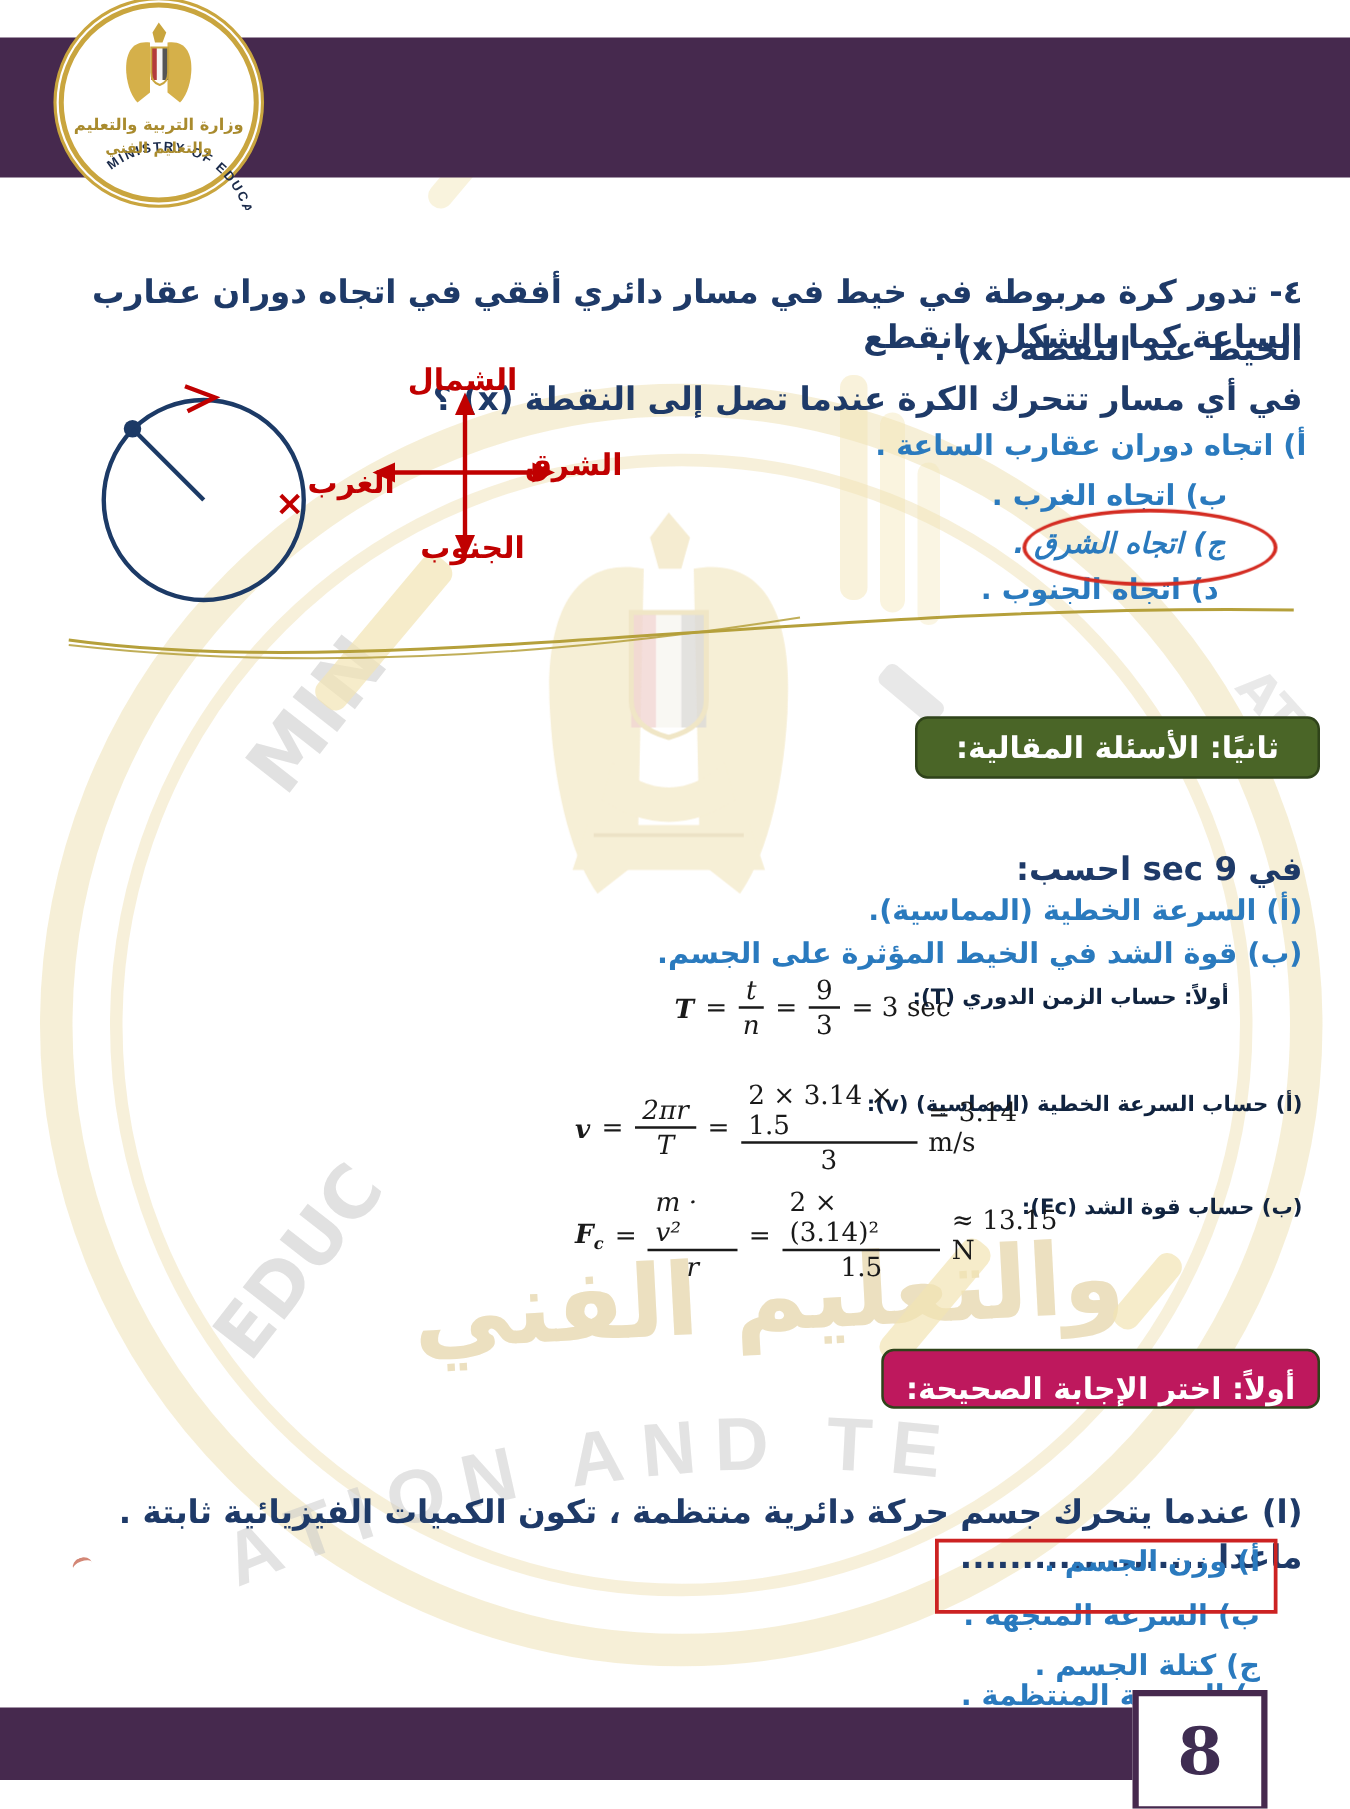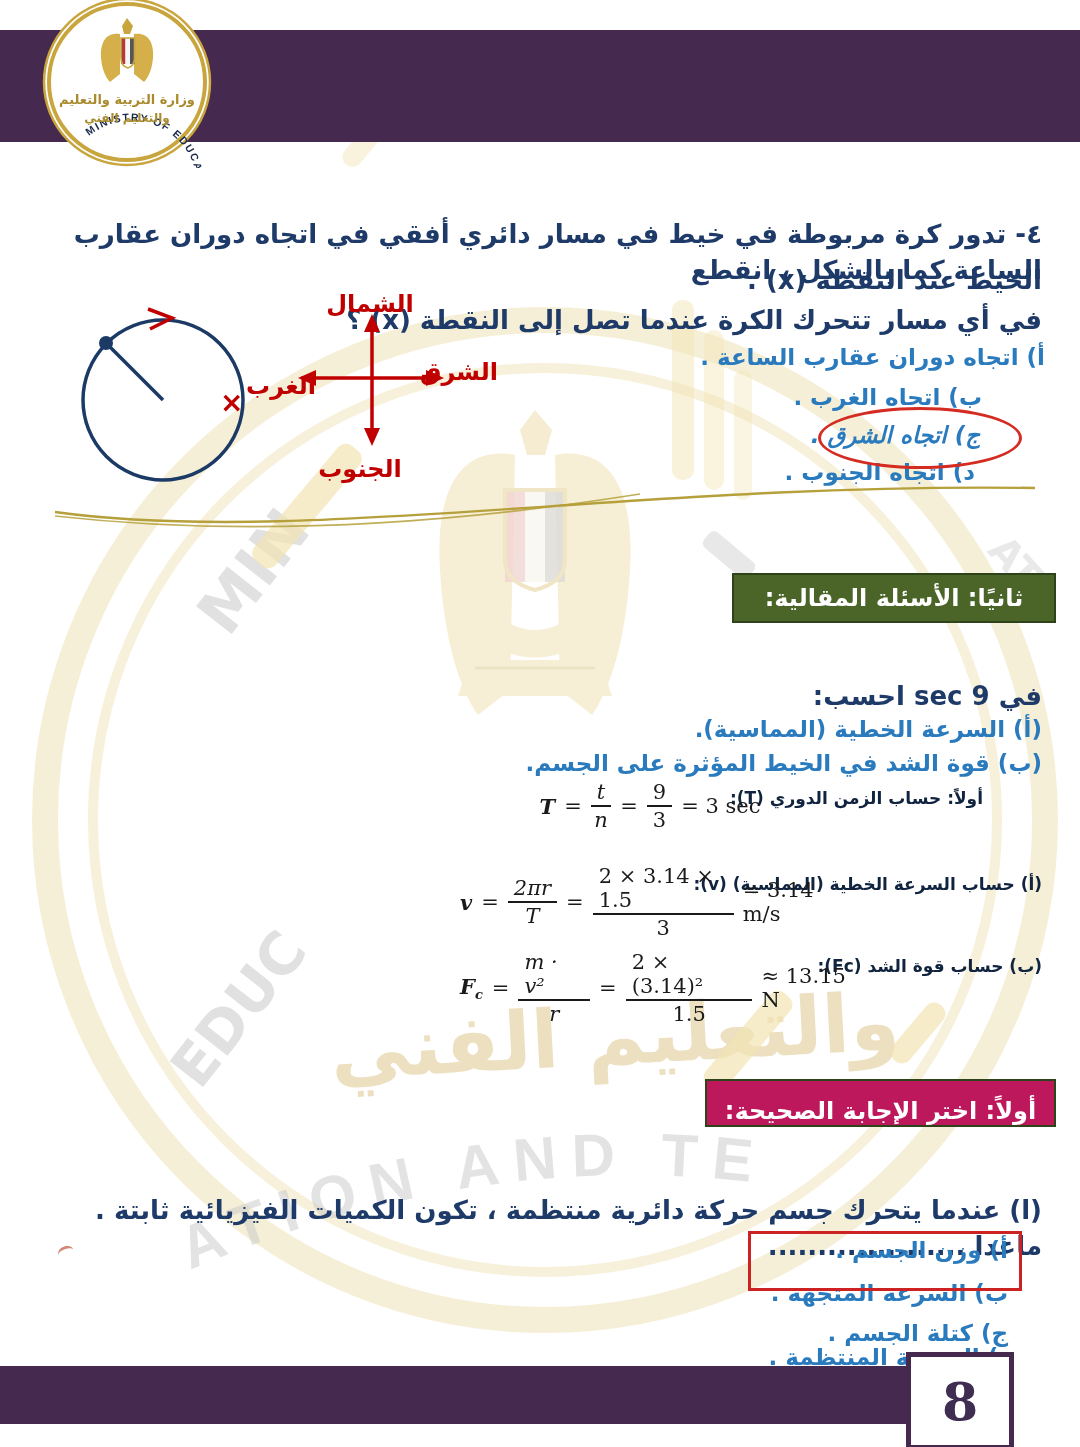--- a/index.html
+++ b/index.html
@@ -147,7 +147,7 @@
     <polygon points="194,90 176,82 176,98" fill="#c00000"></polygon>
   </svg>
   <div class="compass-label" style="left:318px;top:290px;width:104px;">الشمال</div>
-  <div class="compass-label" style="left:308px;top:424px;width:104px;margin-top:31px;">الجنوب</div>
+  <div class="compass-label" style="left:326px;top:424px;width:104px;">الجنوب</div>
   <div class="compass-label" style="left:428px;top:358px;width:70px;">الشرق</div>
   <div class="compass-label" style="left:246px;top:360px;width:70px;margin-top:12px;">الغرب</div>
 

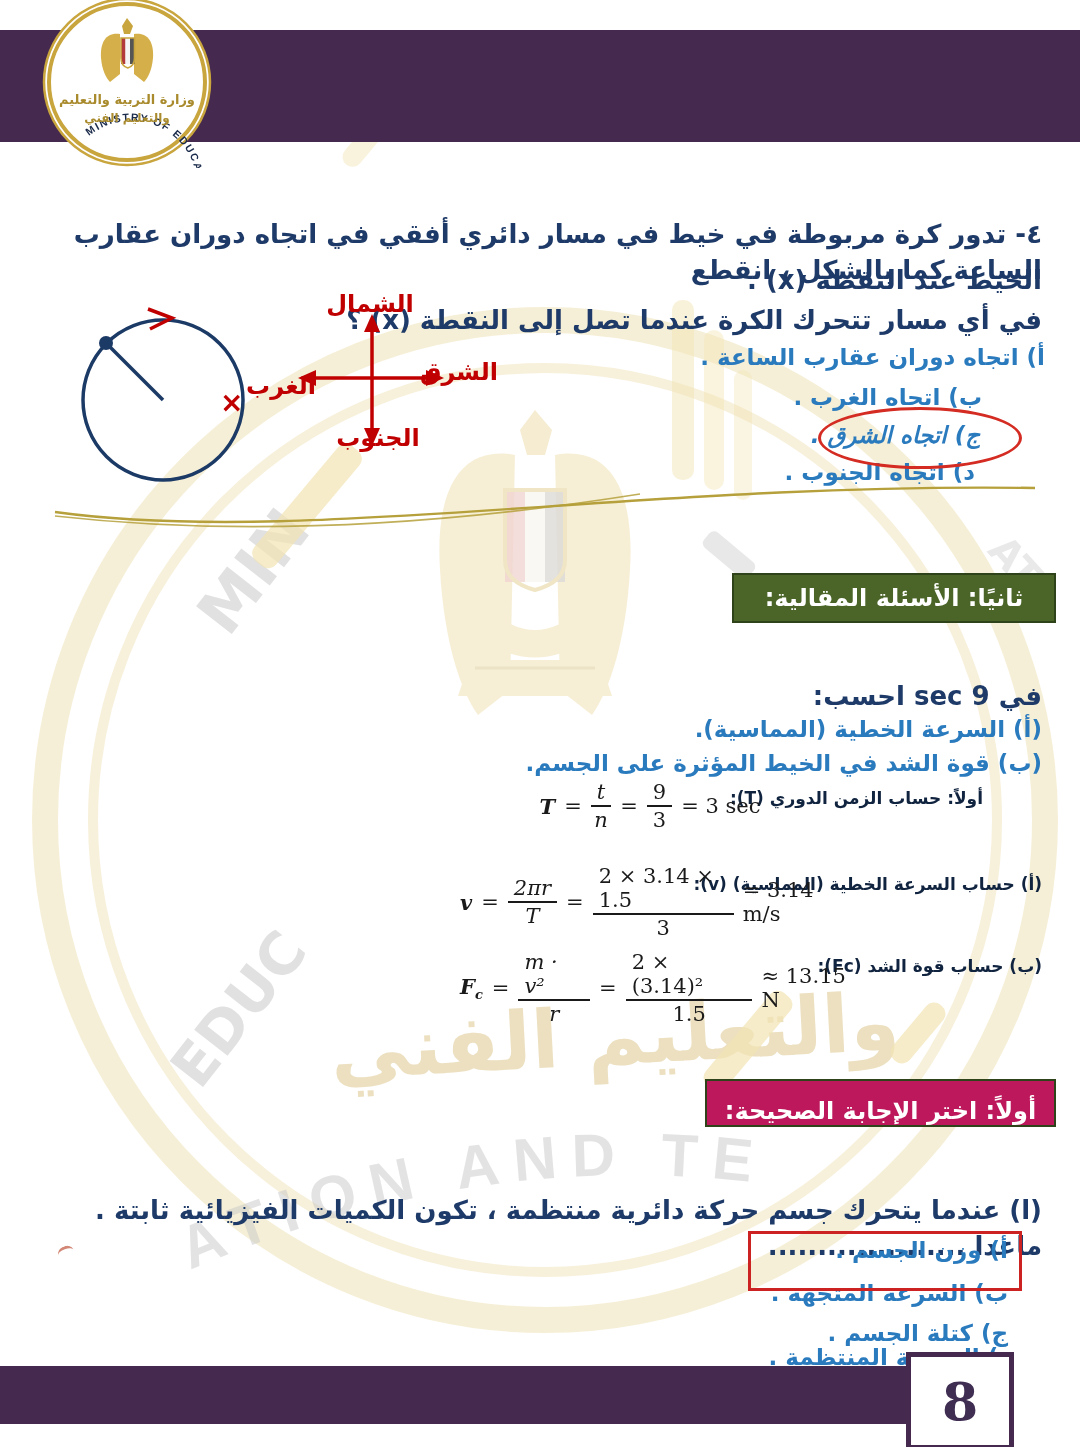--- a/index.html
+++ b/index.html
@@ -37,7 +37,7 @@
   .frac .it{font-style:italic;}
   sub.fsub{font-size:13px;}
   
-  .ghead{position:absolute;z-index:2;border-radius:0;display:flex;align-items:center;
+  .ghead{position:absolute;z-index:2;border-radius:10px;display:flex;align-items:center;
         justify-content:center;color:#fff;font-weight:700;font-size:24px;border:2px solid #2f431a;}
   
   .red-ellipse{position:absolute;border:3px solid #d42c22;border-radius:50%;z-index:3;}

